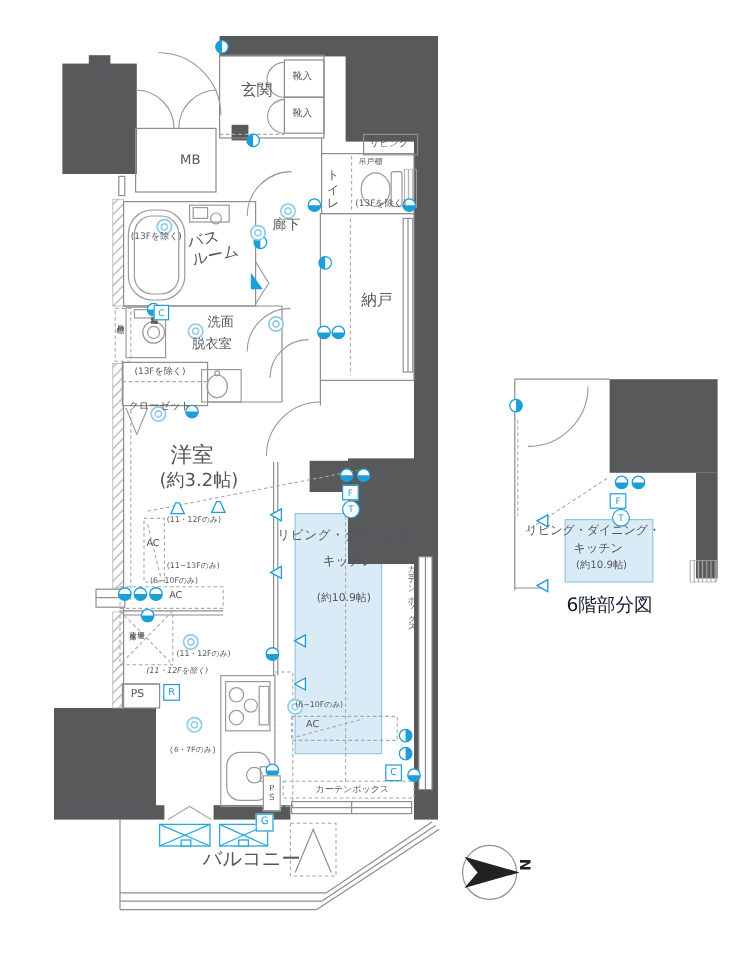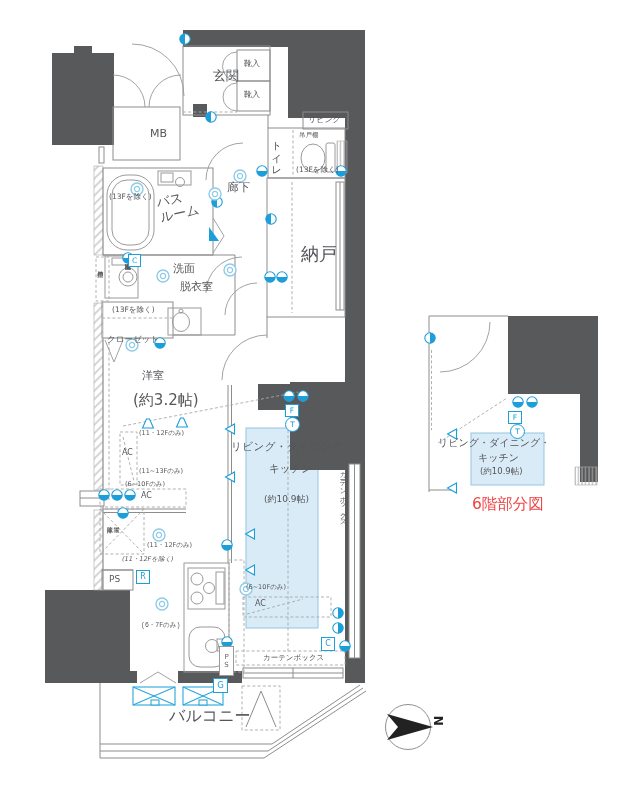--- a/index.html
+++ b/index.html
@@ -260,7 +260,7 @@
   </g>
 </svg>
 
-<div class="lbl" style="left:201px;top:69px;font-size:13px;margin-left:12px;">玄関</div>
+<div class="lbl" style="left:201px;top:69px;font-size:13px;">玄関</div>
 <div class="lbl" style="left:244px;top:60px;font-size:8px;">靴入</div>
 <div class="lbl" style="left:244px;top:91px;font-size:8px;">靴入</div>
 <div class="lbl" style="left:150px;top:128px;font-size:11px;">MB</div>

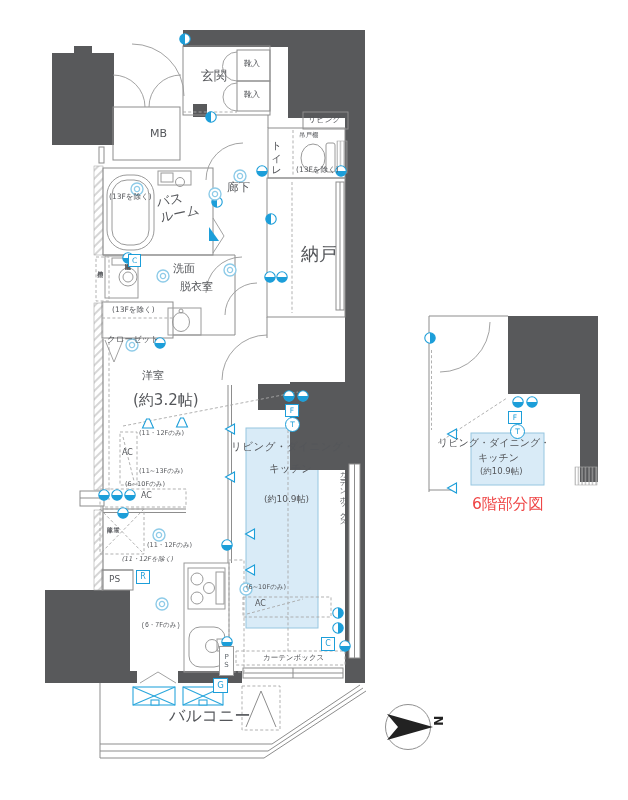--- a/index.html
+++ b/index.html
@@ -274,7 +274,7 @@
   <div style="margin-left:14px;">ルーム</div>
 </div>
 <div class="lbl" style="left:109px;top:193px;font-size:7.5px;">(13Fを除く)</div>
-<div class="lbl" style="left:301px;top:244px;font-size:18px;">納戸</div>
+<div class="lbl" style="left:301px;top:244px;font-size:13px;">納戸</div>
 <div class="lbl" style="left:173px;top:263px;font-size:11px;">洗面</div>
 <div class="lbl" style="left:180px;top:281px;font-size:11px;">脱衣室</div>
 <div class="lbl v" style="left:124px;top:259px;font-size:6px;height:40px;letter-spacing:0;">洗濯機置場</div>

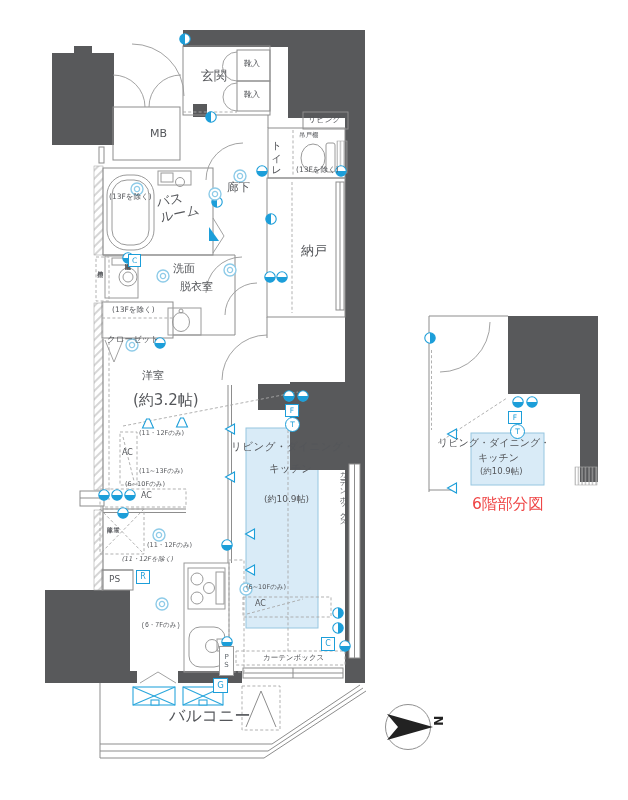--- a/index.html
+++ b/index.html
@@ -276,7 +276,7 @@
 <div class="lbl" style="left:109px;top:193px;font-size:7.5px;">(13Fを除く)</div>
 <div class="lbl" style="left:301px;top:244px;font-size:13px;">納戸</div>
 <div class="lbl" style="left:173px;top:263px;font-size:11px;">洗面</div>
-<div class="lbl" style="left:180px;top:281px;font-size:11px;">脱衣室</div>
+<div class="lbl" style="left:160px;top:281px;font-size:11px;">脱衣室</div>
 <div class="lbl v" style="left:124px;top:259px;font-size:6px;height:40px;letter-spacing:0;">洗濯機置場</div>
 <div class="lbl v" style="left:96px;top:266px;font-size:6.5px;height:32px;letter-spacing:0;">吊戸棚</div>
 <div class="lbl" style="left:112px;top:306px;font-size:7.5px;">(13Fを除く)</div>

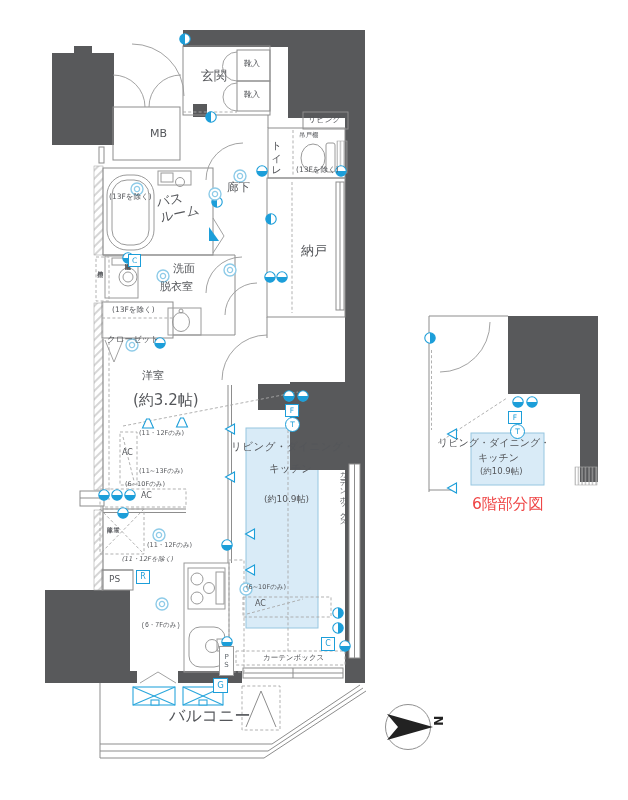--- a/index.html
+++ b/index.html
@@ -281,7 +281,7 @@
 <div class="lbl v" style="left:96px;top:266px;font-size:6.5px;height:32px;letter-spacing:0;">吊戸棚</div>
 <div class="lbl" style="left:112px;top:306px;font-size:7.5px;">(13Fを除く)</div>
 <div class="lbl" style="left:107px;top:335px;font-size:8.5px;">クローゼット</div>
-<div class="lbl" style="left:142px;top:370px;font-size:11px;">洋室</div>
+<div class="lbl" style="left:142px;top:370px;font-size:18px;">洋室</div>
 <div class="lbl" style="left:133px;top:392px;font-size:15px;">(約3.2帖)</div>
 <div class="lbl" style="left:139px;top:430px;font-size:6.5px;">(11・12Fのみ)</div>
 <div class="lbl" style="left:122px;top:449px;font-size:8px;">AC</div>

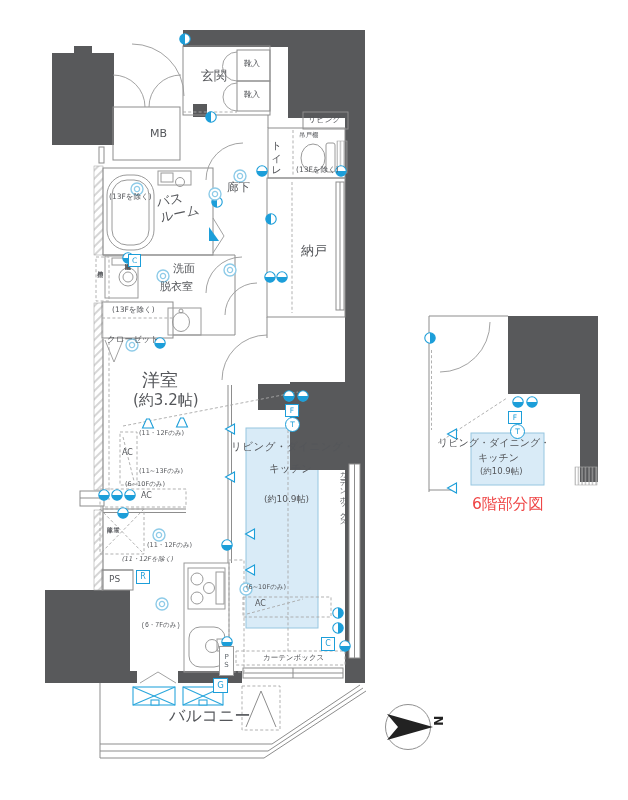--- a/index.html
+++ b/index.html
@@ -311,7 +311,7 @@
 <div class="lbl" style="left:438px;top:437px;font-size:10px;">リビング・ダイニング・</div>
 <div class="lbl" style="left:478px;top:452px;font-size:10px;">キッチン</div>
 <div class="lbl" style="left:480px;top:467px;font-size:8.5px;">(約10.9帖)</div>
-<div class="lbl" style="left:472px;top:496px;font-size:15.5px;color:#ef4444;">6階部分図</div>
+<div class="lbl" style="left:472px;top:496px;font-size:15.5px;color:#0f172a;">6階部分図</div>
 
 <div class="sym" style="left:128px;top:254px;width:11px;height:11px;font-size:7.5px;">C</div>
 <div class="sym" style="left:321px;top:637px;width:12px;height:12px;font-size:8px;">C</div>

